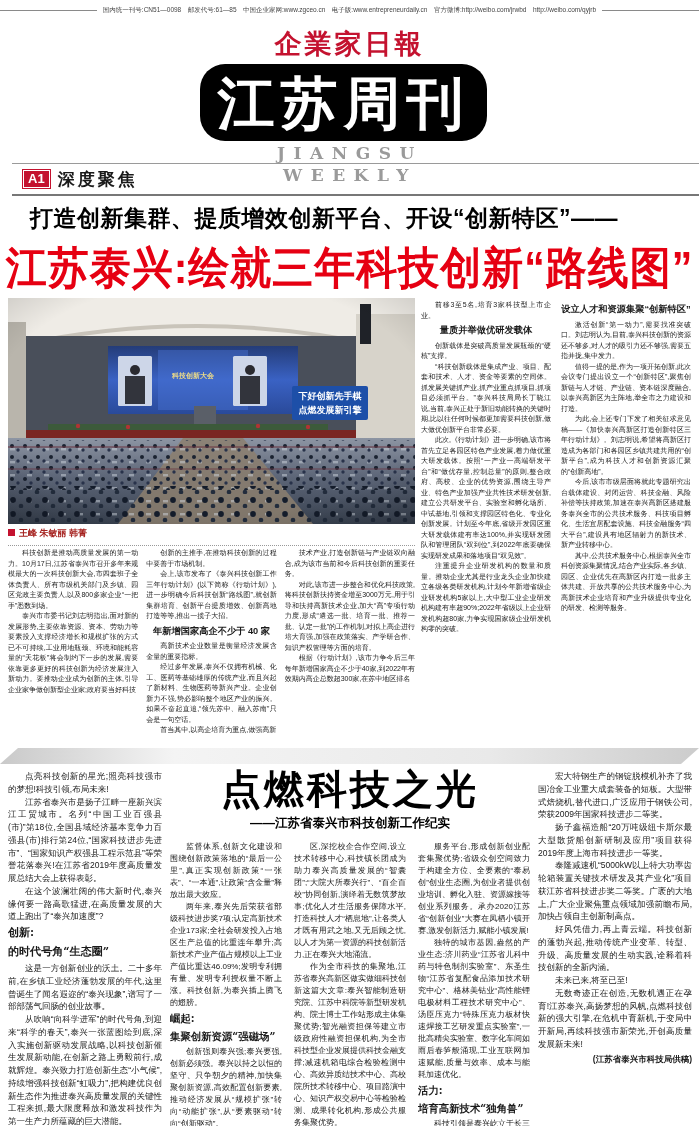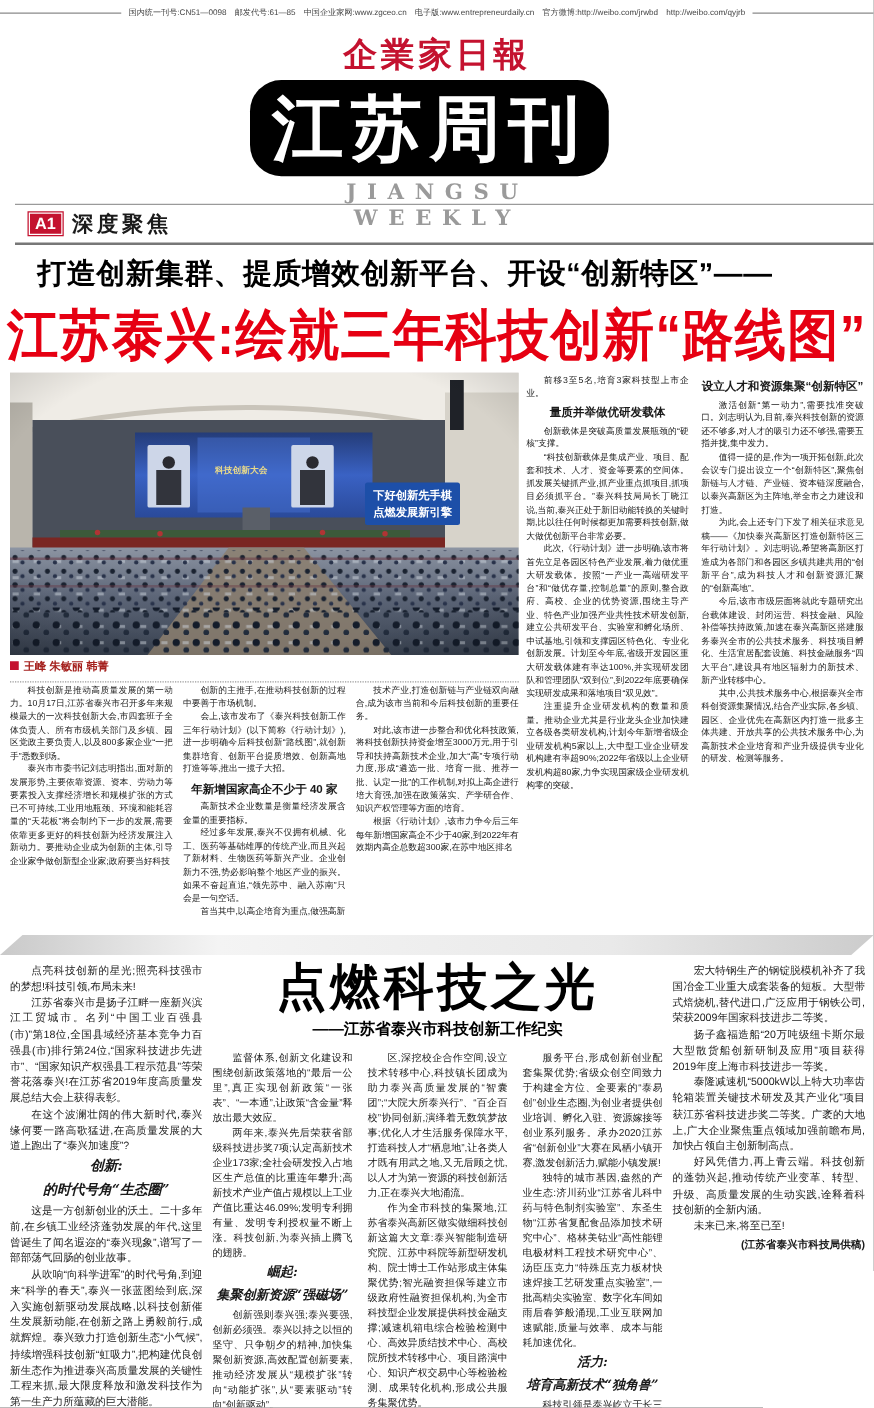--- a/index.html
+++ b/index.html
@@ -59,7 +59,7 @@
   
   .para{margin:0;text-indent:2em;}
   .subhead{font-weight:bold;text-align:center;font-size:1.32em;margin:3px 0;text-indent:0;}
-  .kai-head{font-weight:bold;font-style:italic;text-align:center;font-size:1.3em;margin:2px 0;
+  .kai-head{font-weight:bold;font-size:1.3em;margin:2px 0;
             font-family:"DejaVu Serif",serif;}
   .credit{margin:2px 0 0;text-indent:0;text-align:right;font-weight:bold;}
 </style>

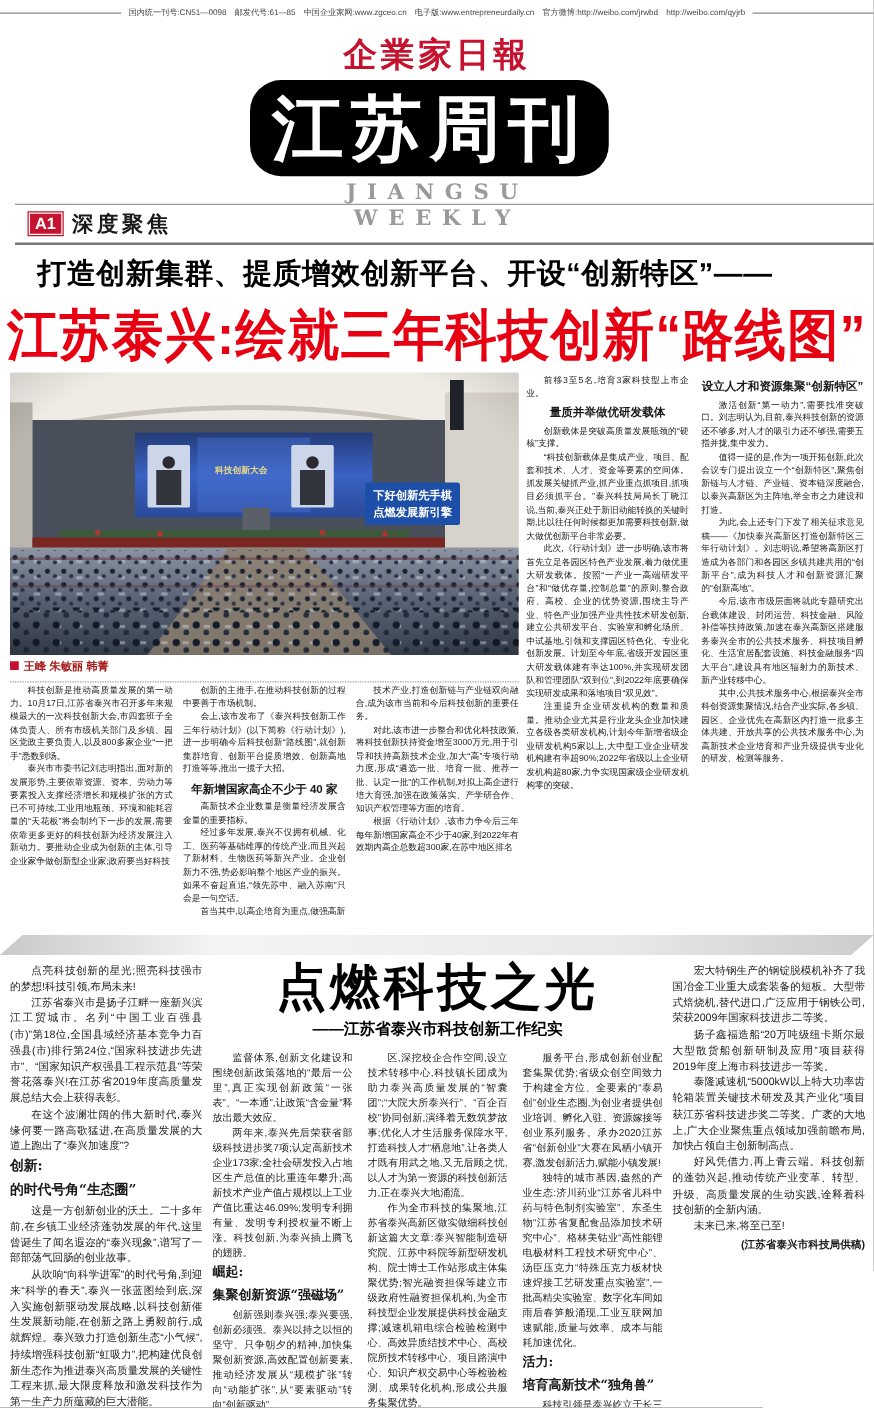--- a/index.html
+++ b/index.html
@@ -238,6 +238,7 @@
       <p class="para">泰隆减速机“5000kW以上特大功率齿轮箱装置关键技术研发及其产业化”项目获江苏省科技进步奖二等奖。广袤的大地上,广大企业聚焦重点领域加强前瞻布局,加快占领自主创新制高点。</p>
       <p class="para">好风凭借力,再上青云端。科技创新的蓬勃兴起,推动传统产业变革、转型、升级、高质量发展的生动实践,诠释着科技创新的全新内涵。</p>
       <p class="para">未来已来,将至已至!</p>
+      <p class="para">无数奇迹正在创造,无数机遇正在孕育!江苏泰兴,高扬梦想的风帆,点燃科技创新的强大引擎,在危机中育新机,于变局中开新局,再续科技强市新荣光,开创高质量发展新未来!</p>
       <p class="credit">(江苏省泰兴市科技局供稿)</p>
     </div>
 

